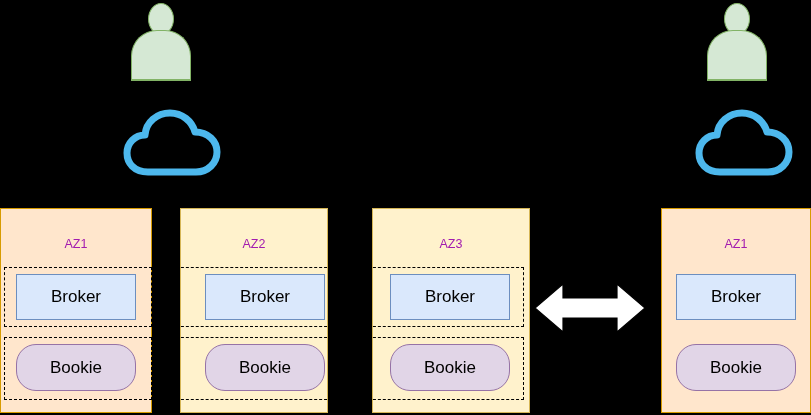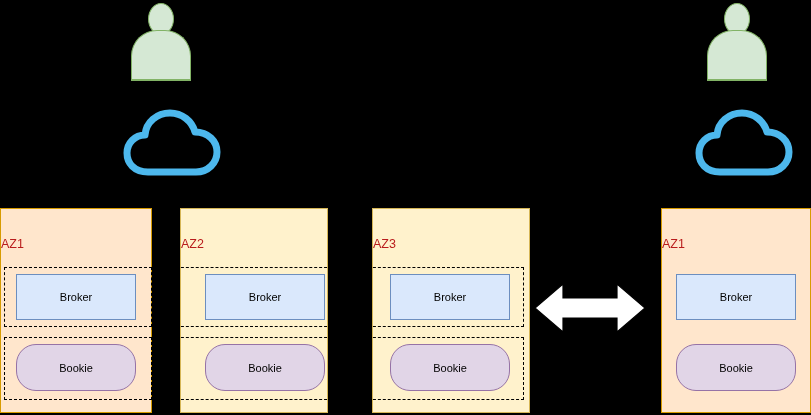--- a/index.html
+++ b/index.html
@@ -82,8 +82,9 @@
     left: 0;
     right: 0;
     top: 28px;
+    text-align: center;
     font-size: 12.5px;
-    color: #b91c1c;
+    color: #a21caf;
     line-height: 14px;
   }
 

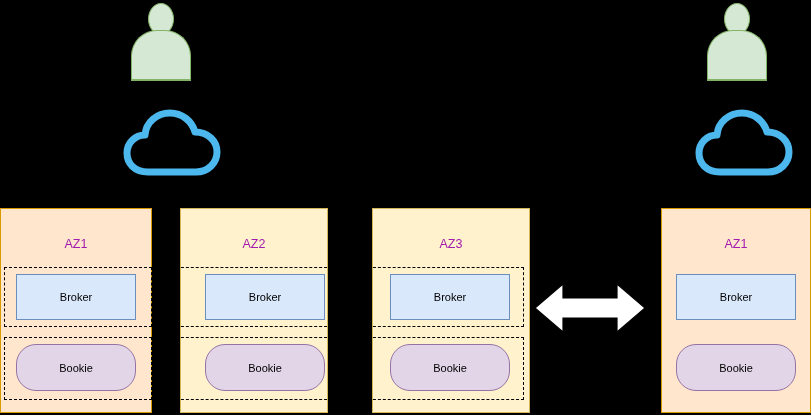--- a/index.html
+++ b/index.html
@@ -105,7 +105,7 @@
     display: flex;
     align-items: center;
     justify-content: center;
-    font-size: 11px;
+    font-size: 17px;
     color: #000000;
   }
   .node.broker {

